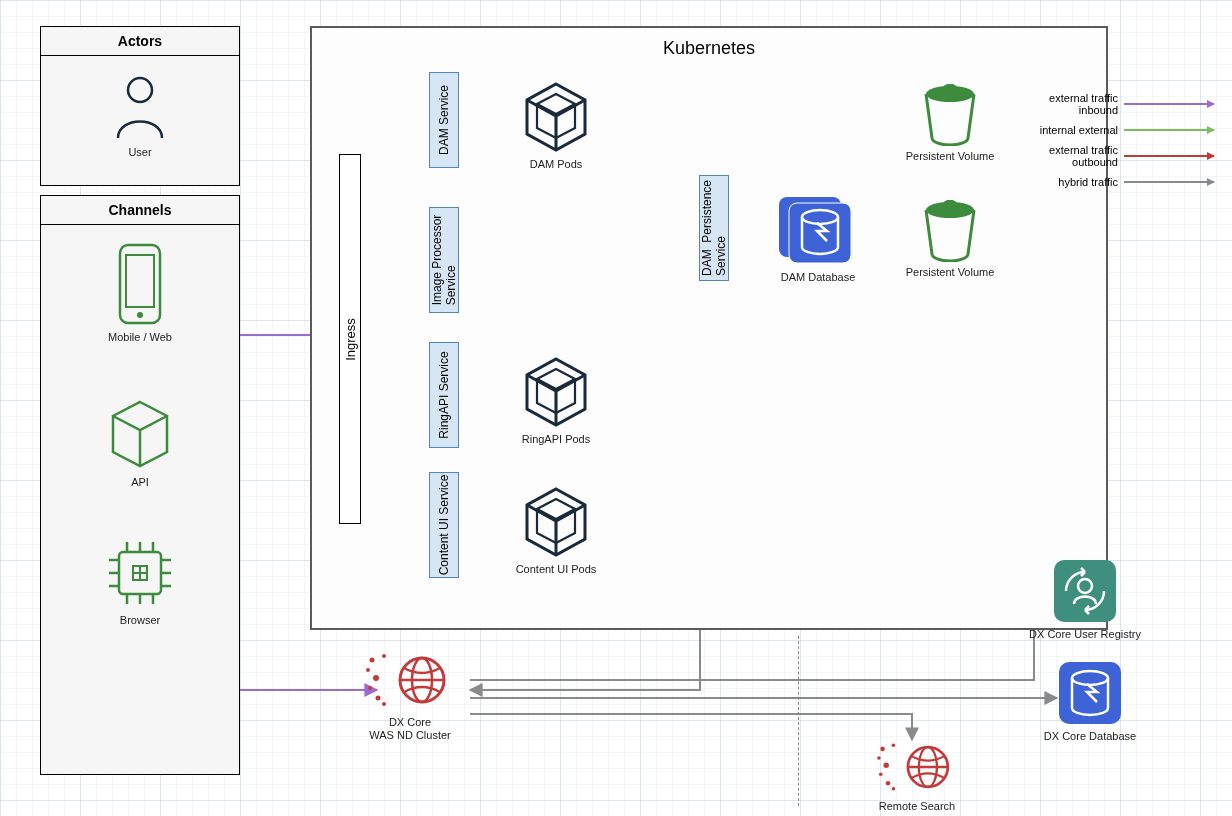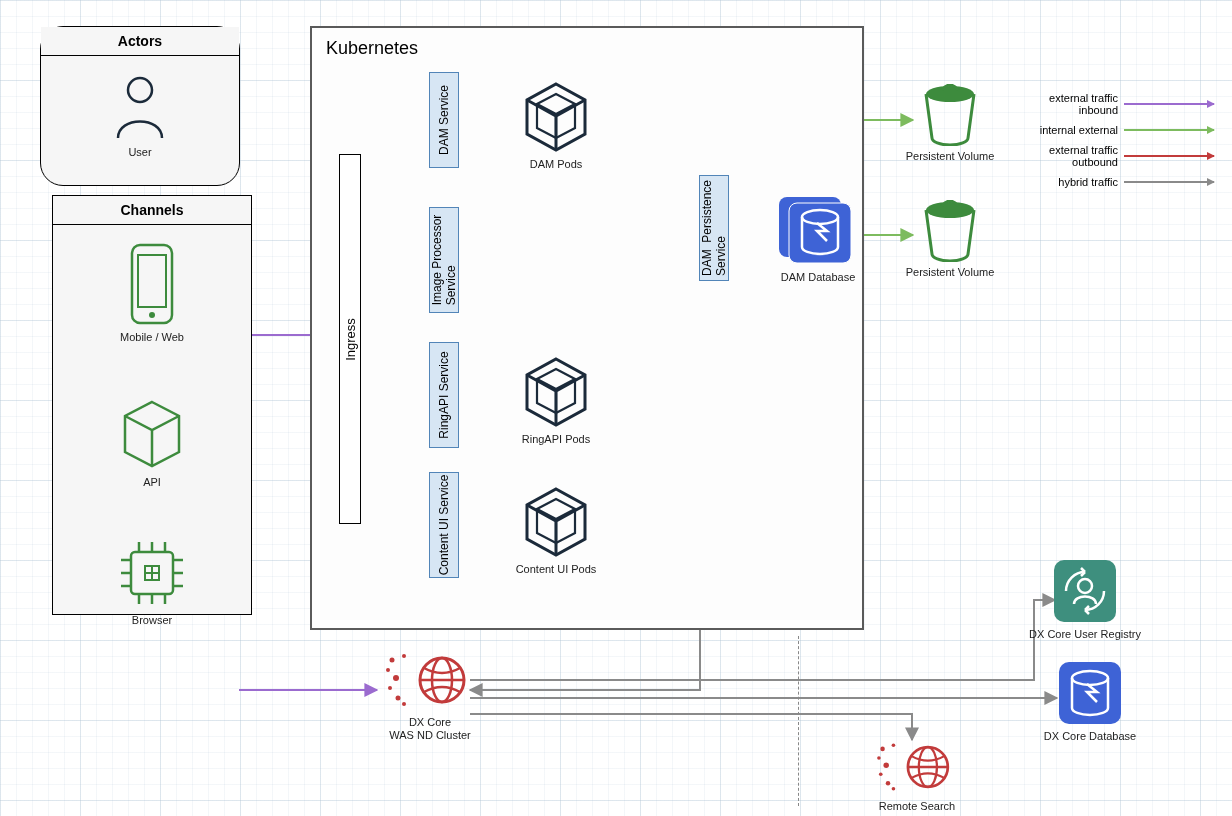--- a/index.html
+++ b/index.html
@@ -79,7 +79,7 @@
   <path d="M470,714 L912,714 L912,740" class="arrow-line" stroke="#8a8a8a" stroke-width="3" marker-end="url(#ah-grey)"></path>
 </svg>
 
-<div class="panel" style="left:40px; top:26px; width:200px; height:160px;border-radius:23px;">
+<div class="panel" style="left:40px; top:26px; width:200px; height:160px;">
   <div class="panel-title">Actors</div>
   <div class="node" style="position:relative; margin-top:16px;">
     <svg class="icon-svg" width="60" height="70" viewBox="0 0 60 70">

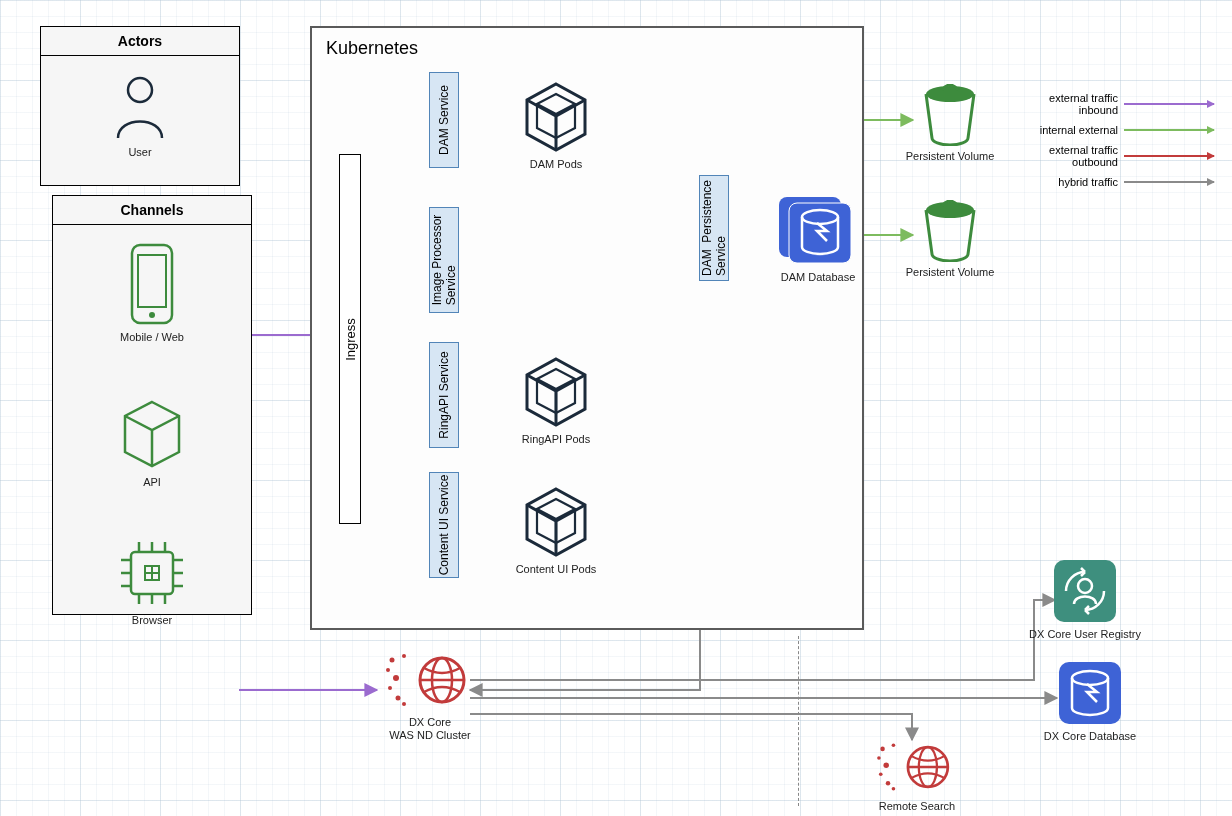--- a/index.html
+++ b/index.html
@@ -16,7 +16,7 @@
 .stage { position: relative; width: 1232px; height: 816px; }
 .panel { position: absolute; border: 1.5px solid #000; background: #f6f6f6; }
 .panel-title { text-align: center; font-weight: 700; padding: 6px 0; border-bottom: 1px solid #000; background: #f6f6f6; font-size: 14px; }
-.kube { position: absolute; left: 310px; top: 26px; width: 554px; height: 604px; border: 2px solid #5a5a5a; background: #fdfdfd; }
+.kube { position: absolute; left: 310px; top: 26px; width: 798px; height: 604px; border: 2px solid #5a5a5a; background: #fdfdfd; text-align: center; }
 .kube-title { font-size: 18px; padding: 10px 14px; }
 .node { position: absolute; text-align: center; font-size: 11px; color: #222; }
 .node .lab { margin-top: 4px; line-height: 1.2; }

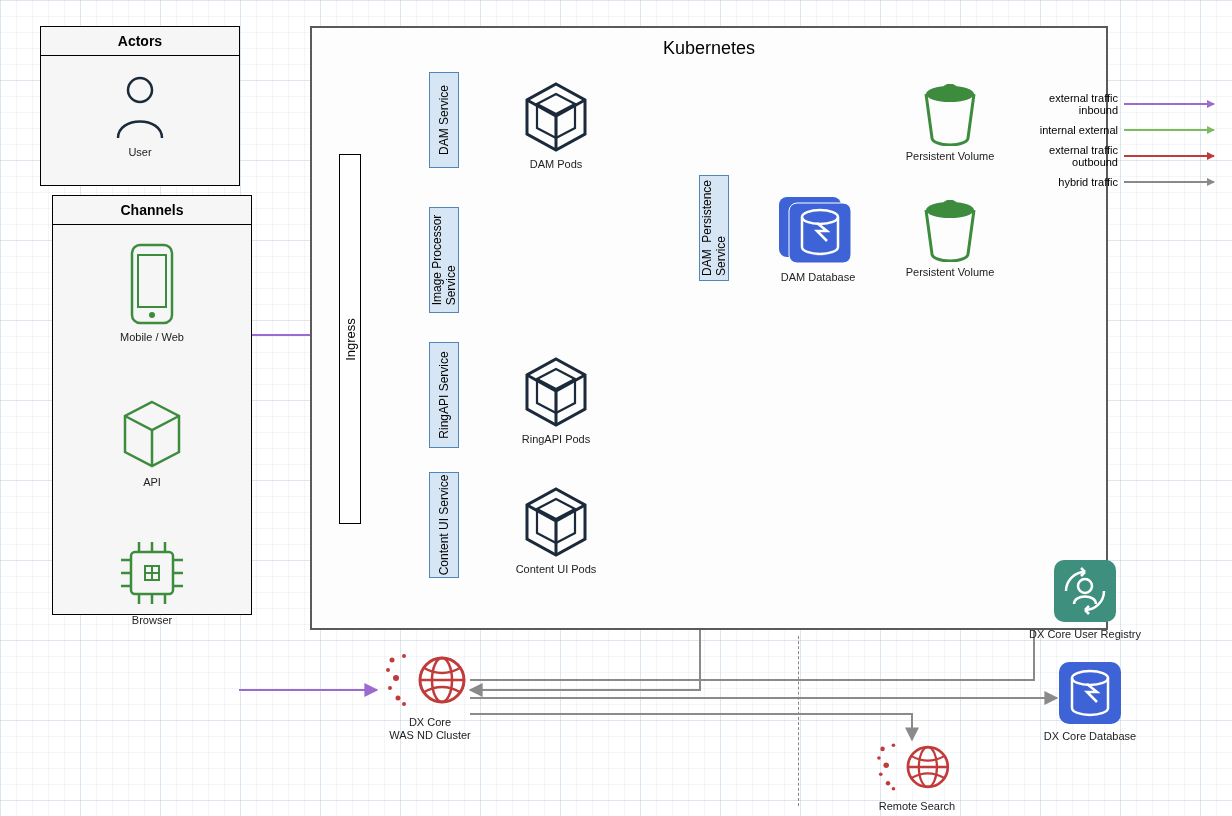--- a/index.html
+++ b/index.html
@@ -90,7 +90,7 @@
   </div>
 </div>
 
-<div class="panel" style="left:40px; top:195px; width:200px; height:420px;margin-left:12px;">
+<div class="panel" style="left:40px; top:195px; width:200px; height:580px;">
   <div class="panel-title">Channels</div>
 
   <div class="node" style="left:0; right:0; top:45px;">

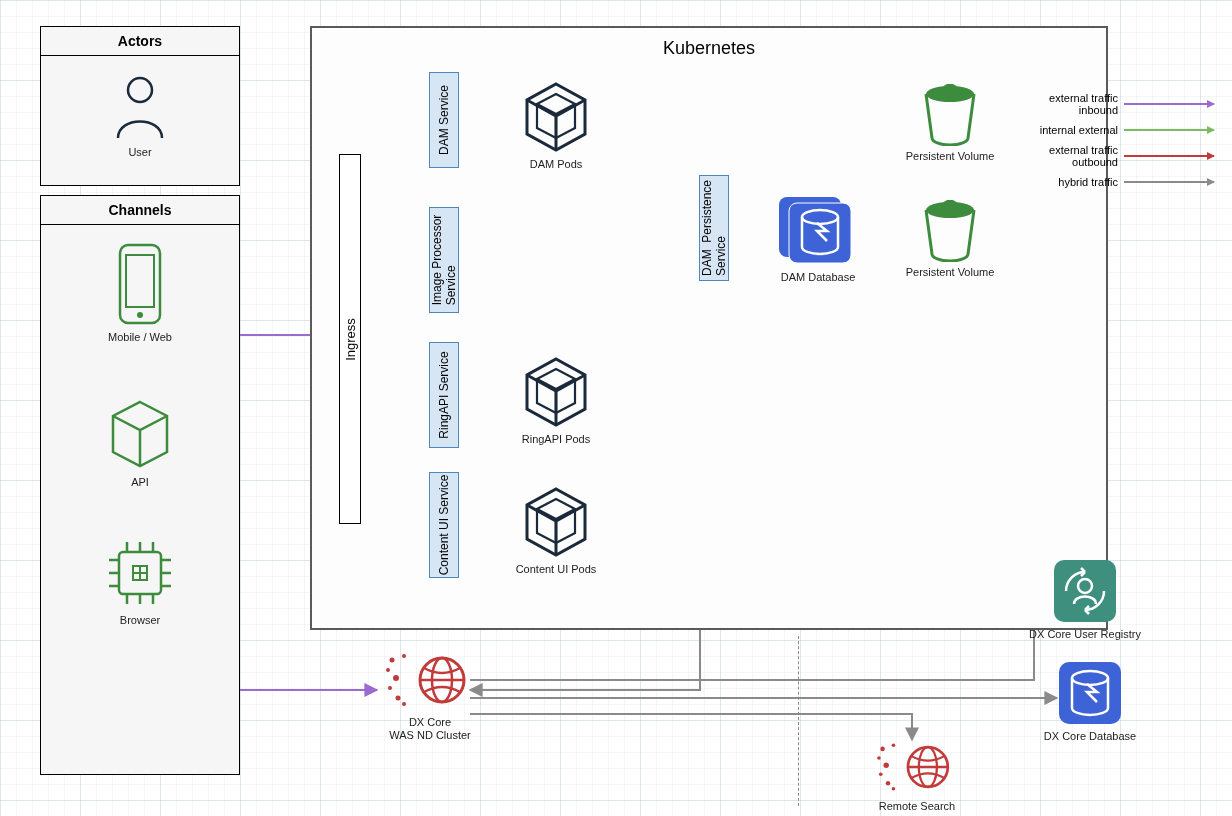--- a/index.html
+++ b/index.html
@@ -225,7 +225,7 @@
   <div class="lab">DAM Database</div>
 </div>
 
-<div class="node" style="left:370px; top:648px; width:120px;">
+<div class="node" style="left:350px; top:648px; width:120px;">
   <svg class="icon-svg" width="96" height="64" viewBox="0 0 96 64">
     <g fill="#c23b3b">
           <circle cx="10" cy="12" r="2.5"></circle>

